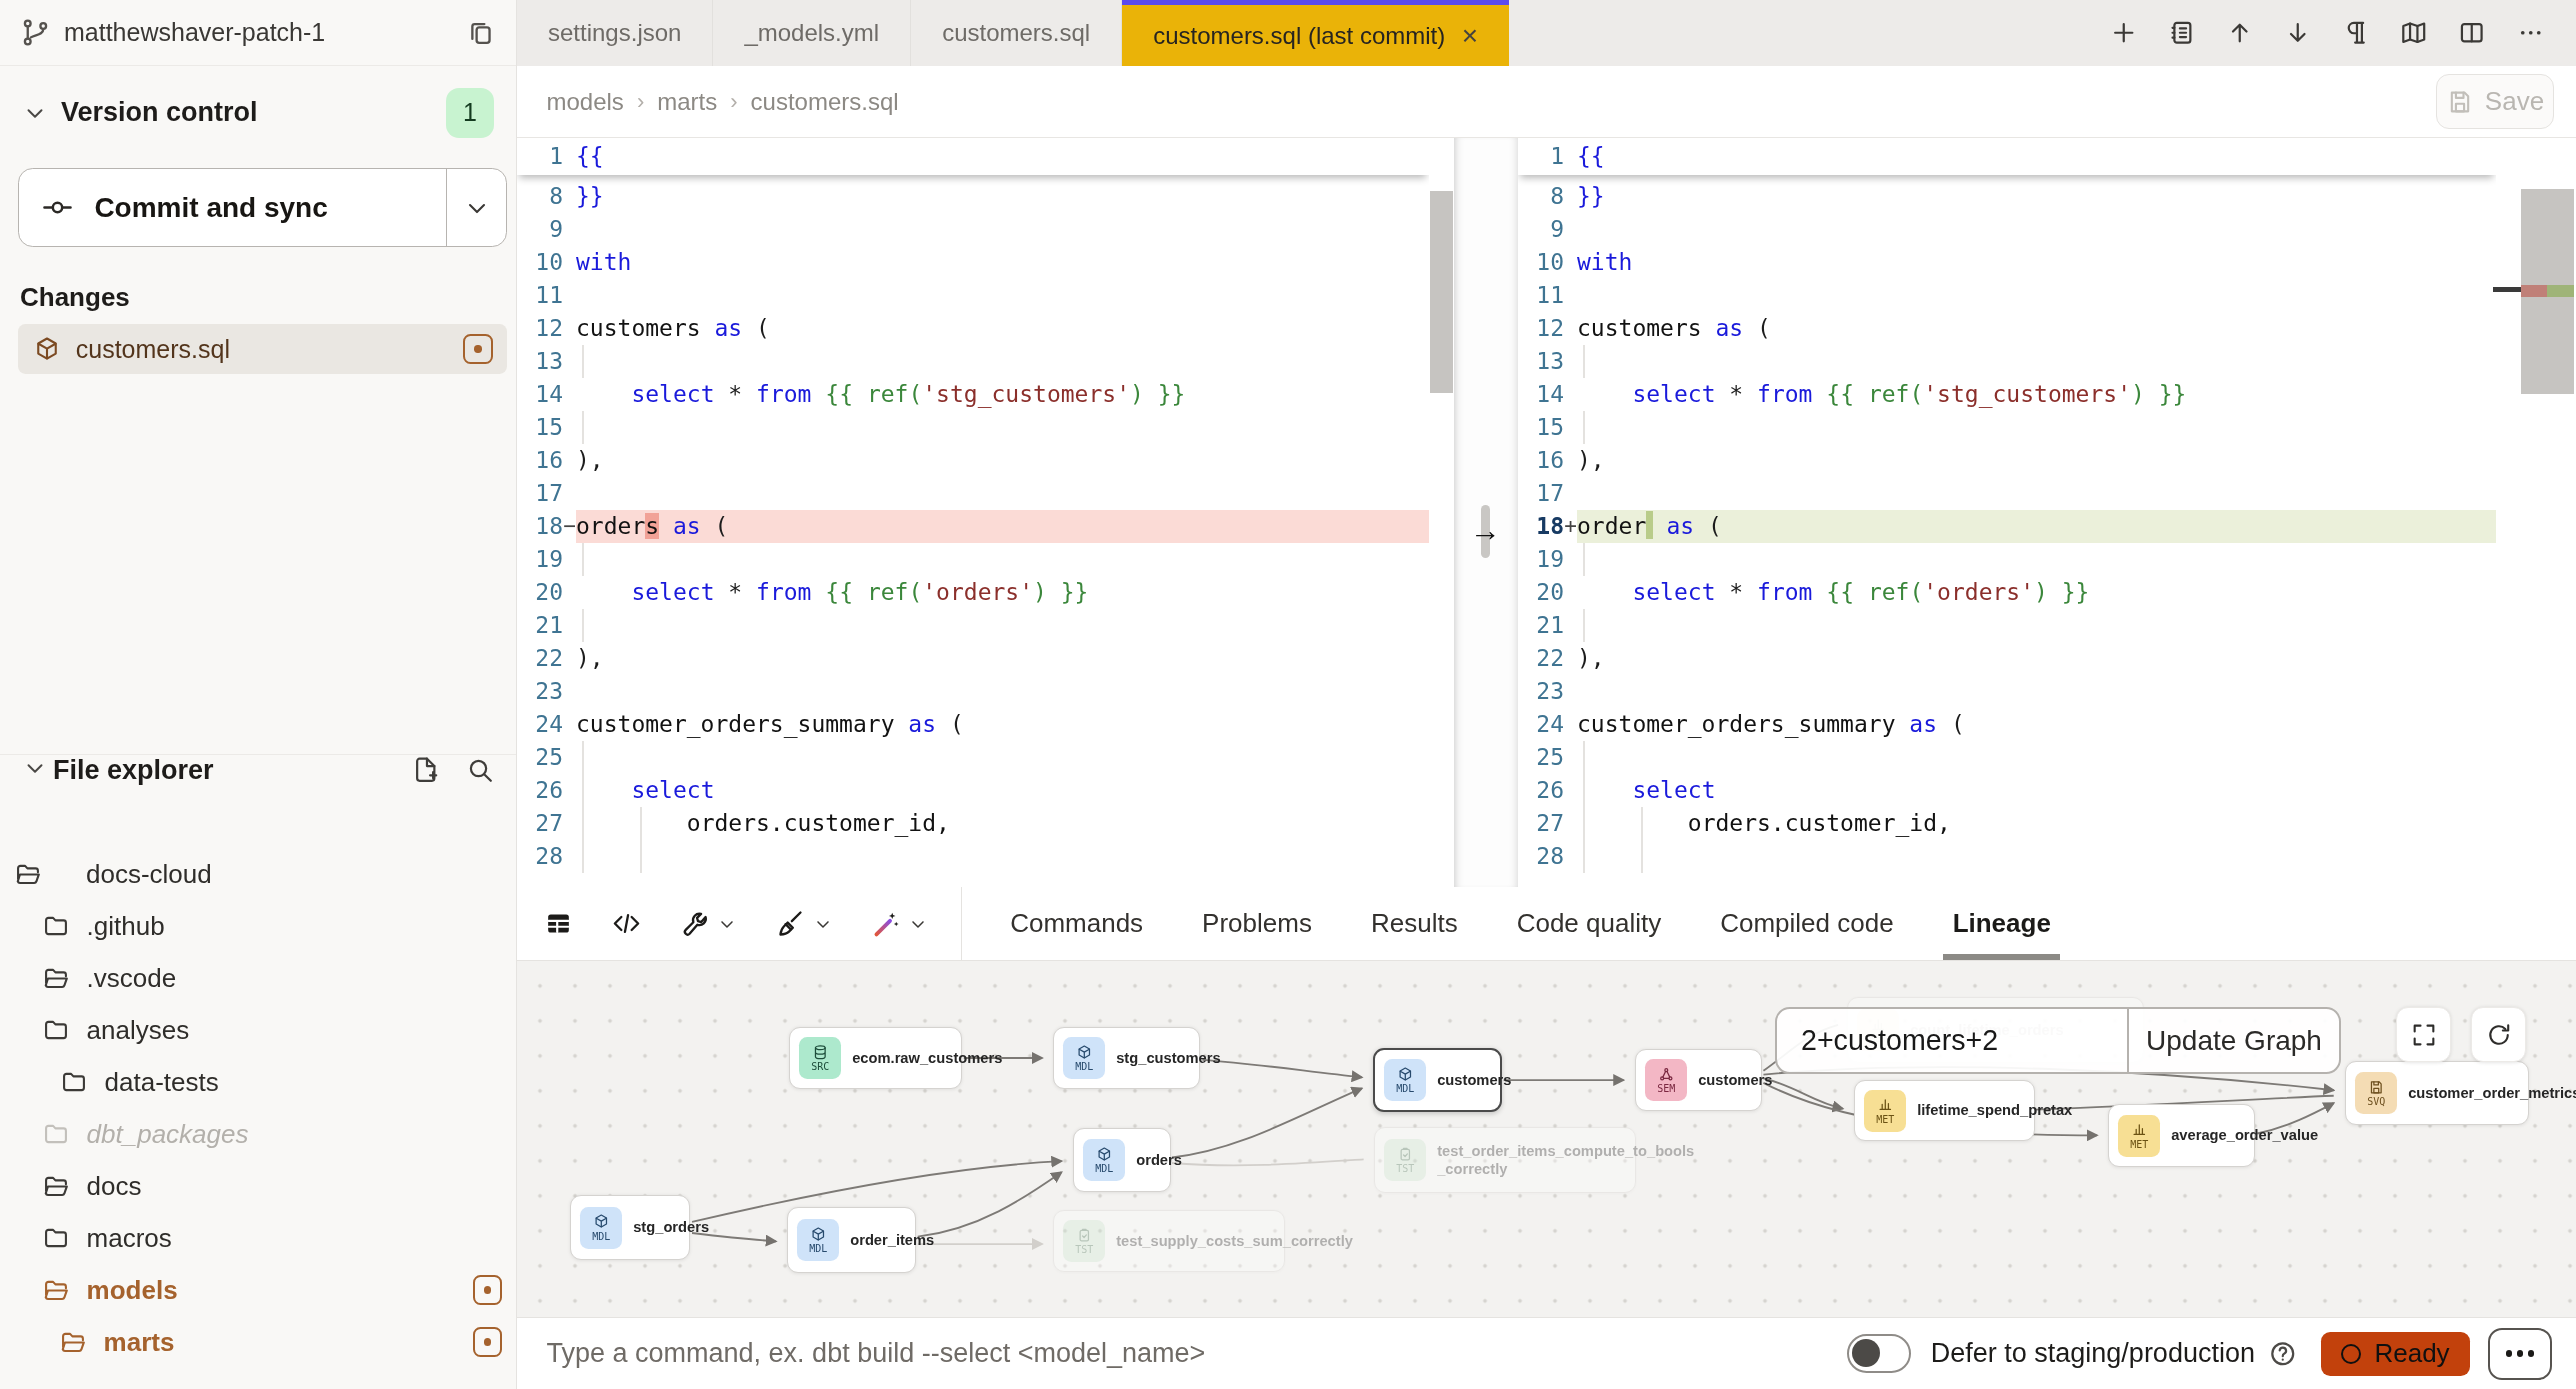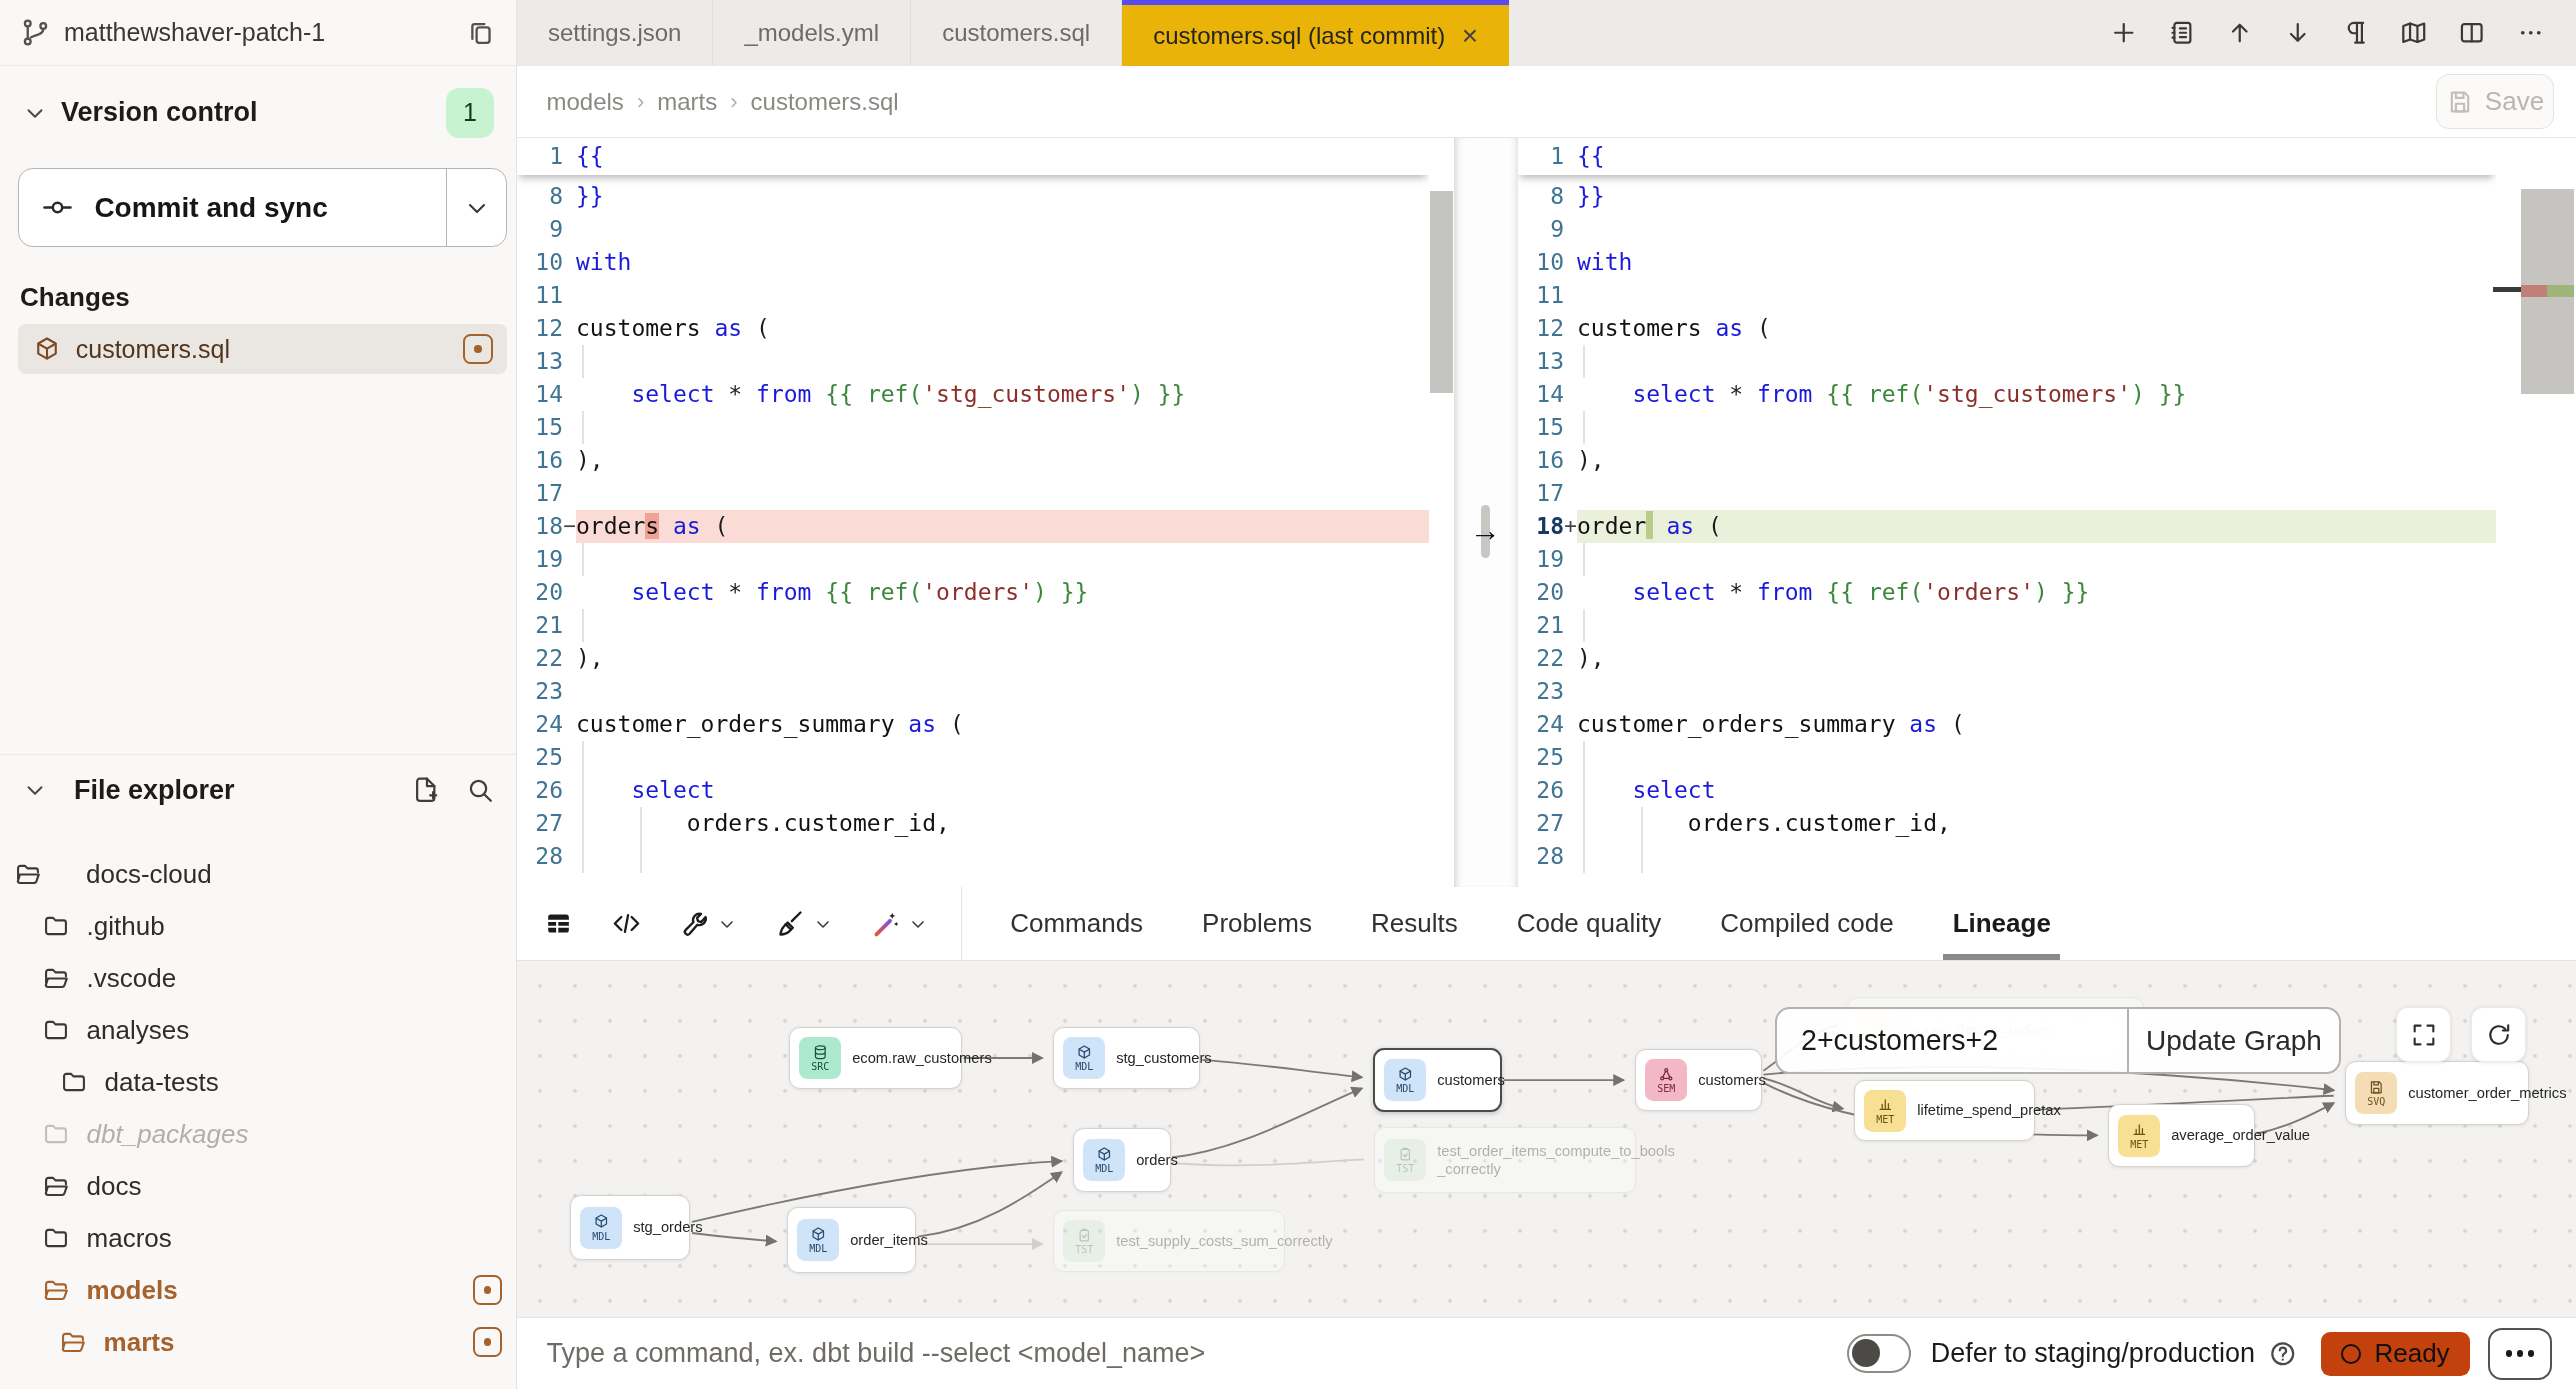--- a/index.html
+++ b/index.html
@@ -29,7 +29,7 @@
   .mod-badge{width:29.5px;height:29.5px;border:2.3px solid #a5622d;border-radius:7.4px;position:relative;flex:0 0 auto;}
   .mod-badge::after{content:"";position:absolute;left:50%;top:50%;width:7.4px;height:7.4px;margin:-3.7px 0 0 -3.7px;border-radius:50%;background:#a5622d;}
   #fe-section{position:absolute;left:0;top:754px;width:100%;border-top:1.8px solid #eceae7;}
-  #fe-head{display:flex;align-items:center;gap:26px;padding:0 22px;height:70px;}
+  #fe-head{display:flex;align-items:flex-start;gap:5px;padding:0 22px;height:70px;}
   #fe-head .sec-title{flex:1;}
   #fe-tools{display:flex;gap:24px;color:#3f3d3a;}
   #fe-tools .ic{width:29.5px;height:29.5px;}

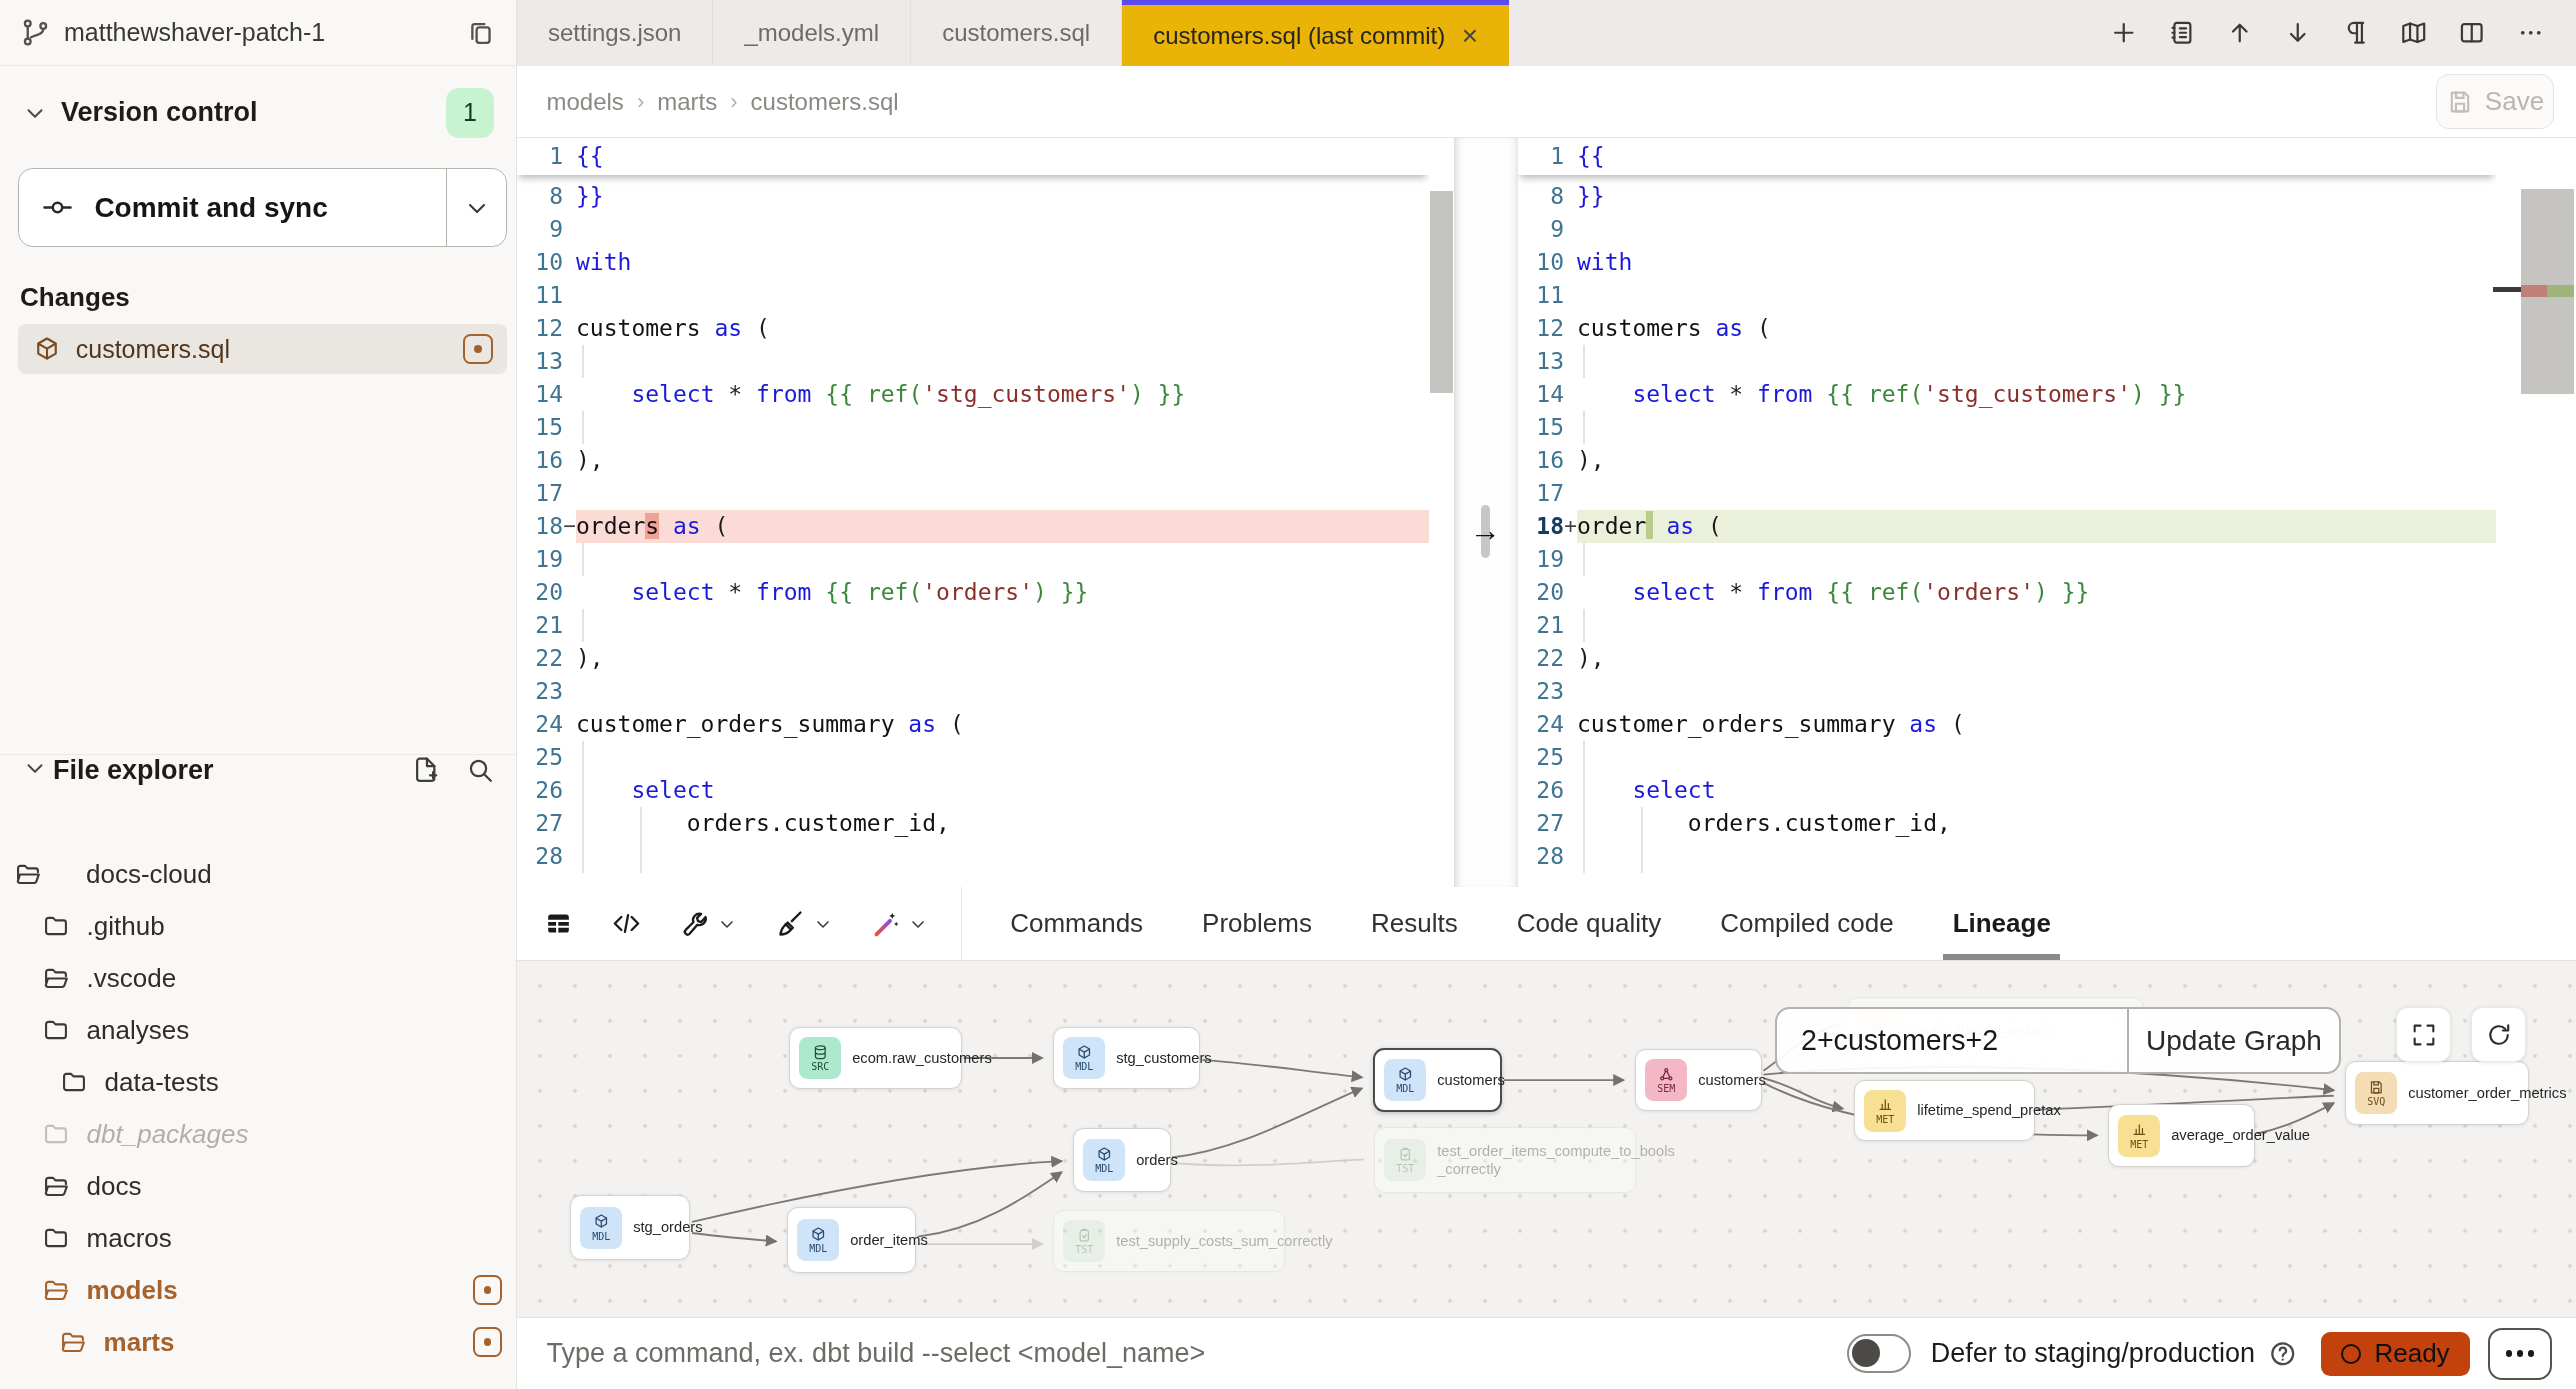--- a/index.html
+++ b/index.html
@@ -112,7 +112,7 @@
   .lbadge{border-radius:8.3px;display:flex;flex-direction:column;align-items:center;justify-content:center;flex:0 0 auto;}
   .lbadge .ic{width:16.6px;height:16.6px;}
   .lbadge .bcode{font-size:10px;font-family:"DejaVu Sans Mono",monospace;margin-top:0.9px;}
-  .llabel{font-size:14.7px;color:#262626;line-height:1.25;white-space:nowrap;}
+  .llabel{font-size:14.7px;color:#262626;line-height:1.25;white-space:nowrap;font-weight:bold;}
   #lsearch{position:absolute;left:1258px;top:46px;width:566px;height:67px;background:rgba(255,255,255,.93);border:2.3px solid #b5b2ae;border-radius:14.7px;display:flex;z-index:4;}
   #lsearch-q{flex:1;display:flex;align-items:center;padding-left:24px;font-size:28.6px;color:#181818;}
   #update-btn{width:212px;display:flex;align-items:center;justify-content:center;border-left:2.3px solid #b5b2ae;font-size:28px;color:#2b2a28;font-weight:500;}

